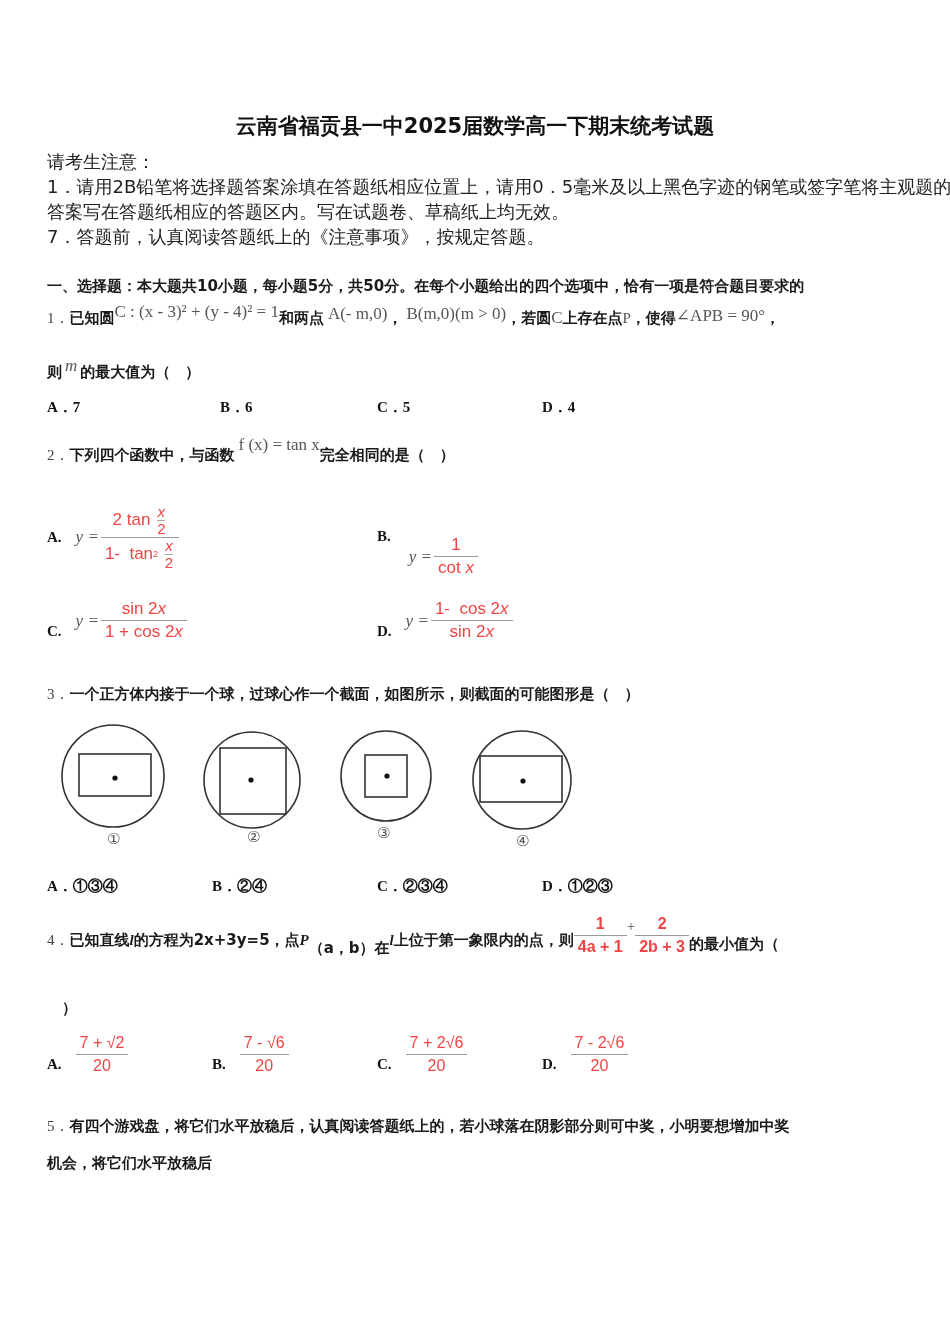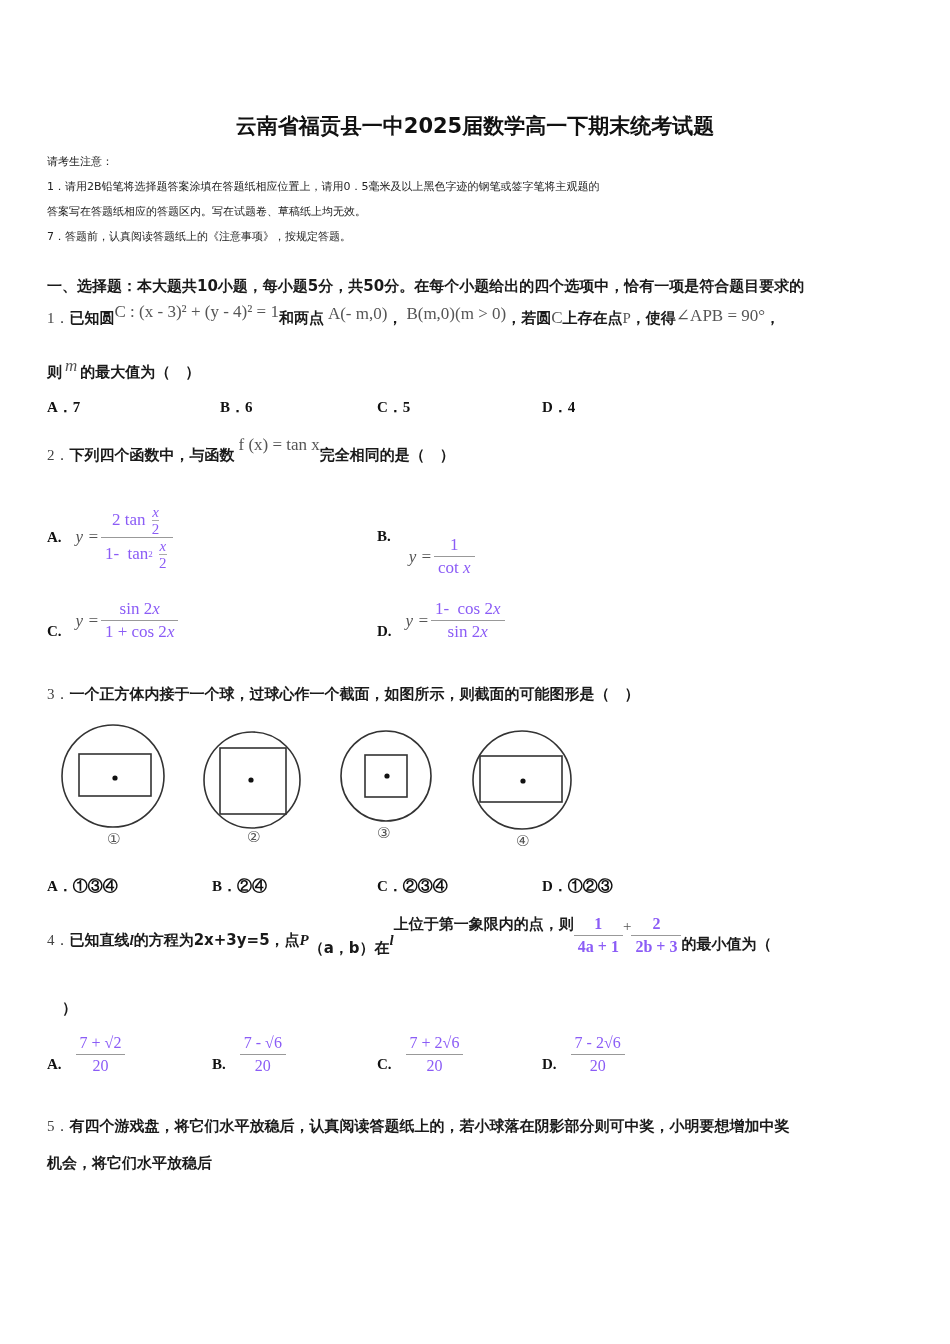--- a/index.html
+++ b/index.html
@@ -13,7 +13,7 @@
     font-family: "DejaVu Sans", sans-serif; font-weight: bold; font-size: 21px; color: #111;
   }
   .txt { font-size: 15px; font-weight: bold; color: #1a1a1a; line-height: 20px; }
-  .notice { font-size: 11px; font-weight: normal; color: #222; }
+  .notice { font-size: 18px; font-weight: normal; color: #222; }
   .math {
     font-family: "Liberation Serif", "DejaVu Serif", serif; font-weight: normal;
     color: #555; font-size: 17px;

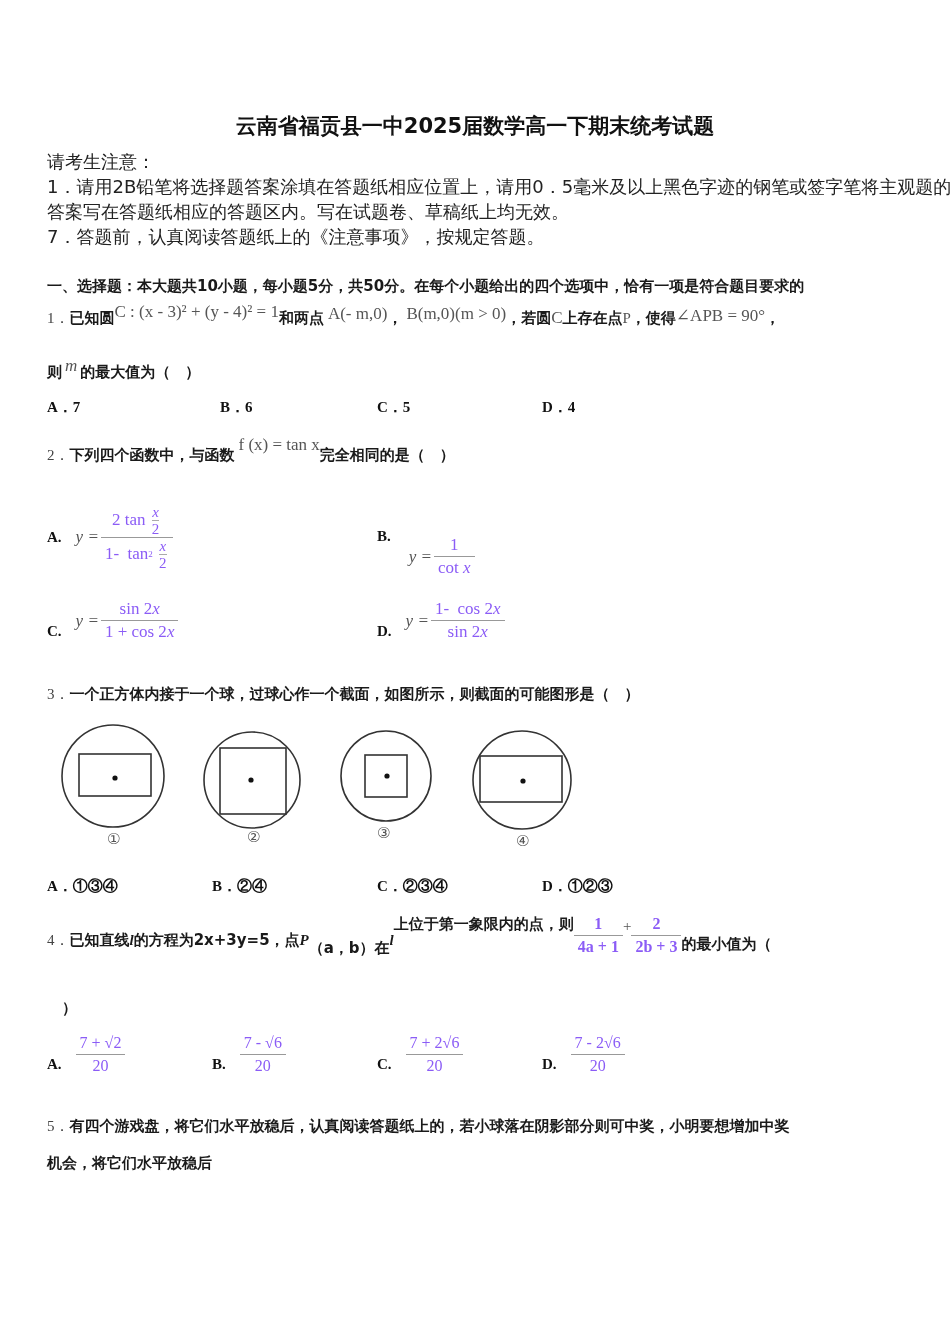--- a/index.html
+++ b/index.html
@@ -22,7 +22,7 @@
   .opt { font-family: "Liberation Serif", serif; font-weight: bold; font-size: 15px; color: #111; }
   .frac {
     display: inline-flex; flex-direction: column; align-items: center;
-    vertical-align: middle; font-family: Liberation Serif, serif; color: #8b5cf6; font-size: 17px;
+    vertical-align: middle; font-family: Liberation Sans, sans-serif; color: #ef4444; font-size: 17px;
   }
   .frac .num { padding: 0 4px; line-height: 22px; }
   .frac .bar { align-self: stretch; border-top: 1.3px solid #999; }

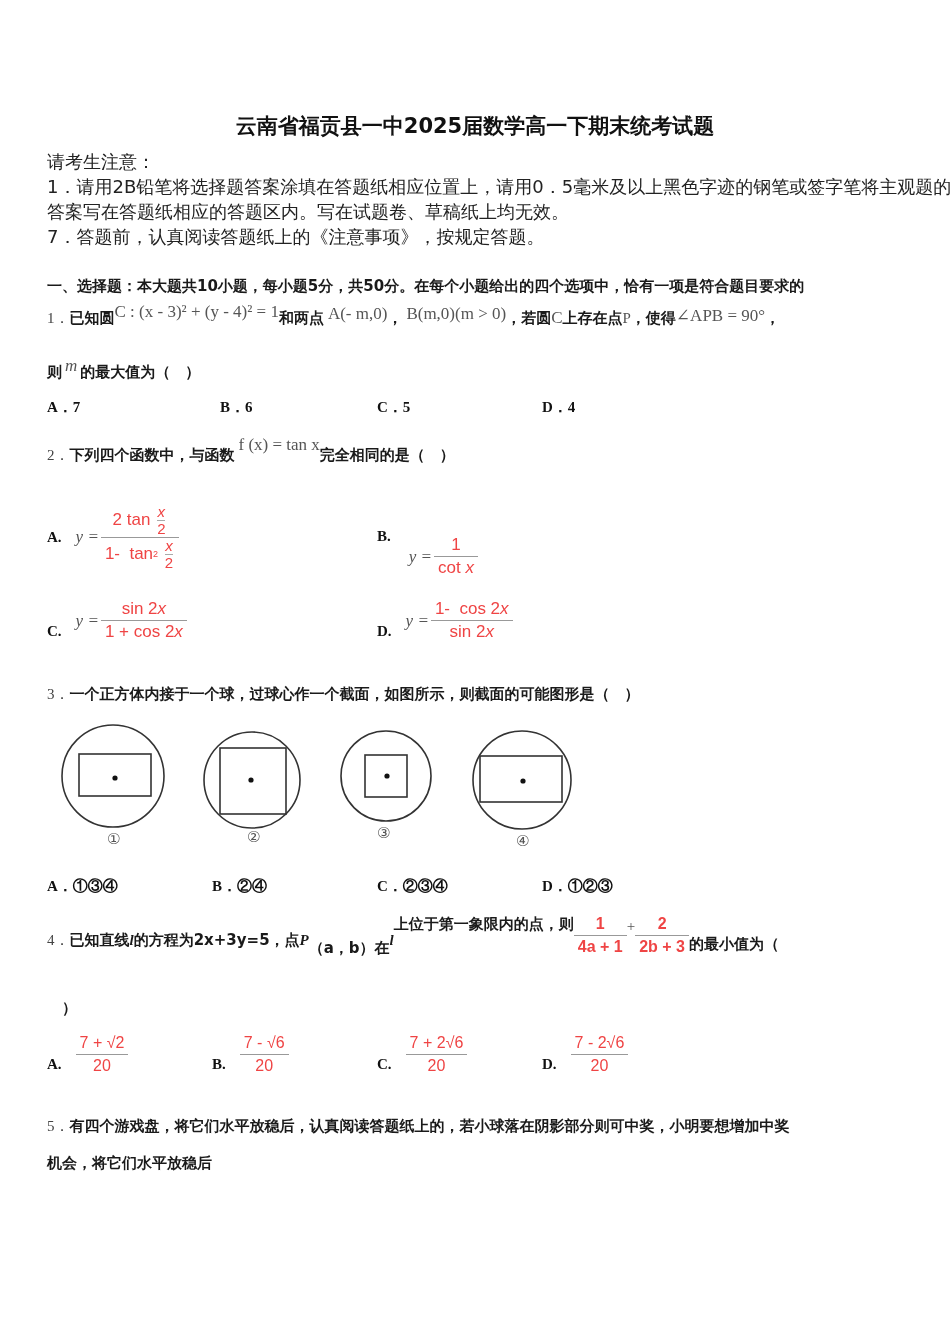--- a/index.html
+++ b/index.html
@@ -169,7 +169,7 @@
   <span style="margin-bottom:8px; font-family:'Liberation Serif',serif; font-style:italic;">P</span>
   <span style="">（a，b）在</span>
   <span style="margin-bottom:8px; font-family:'Liberation Serif',serif; font-style:italic;">l</span>
-  <span style="margin-bottom:24px;text-align:right;">上位于第一象限内的点，则</span>
+  <span style="margin-bottom:8px;text-align:right;">上位于第一象限内的点，则</span>
   <span class="frac small" style="margin-bottom:0;">
     <span class="num">1</span>
     <span class="bar"></span>

